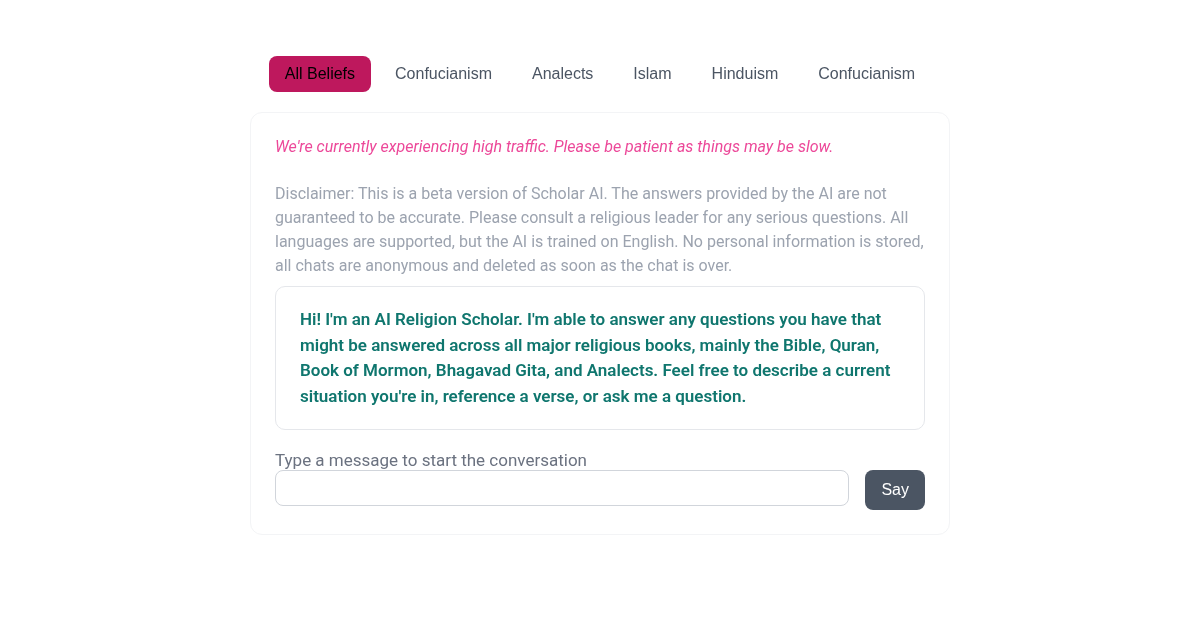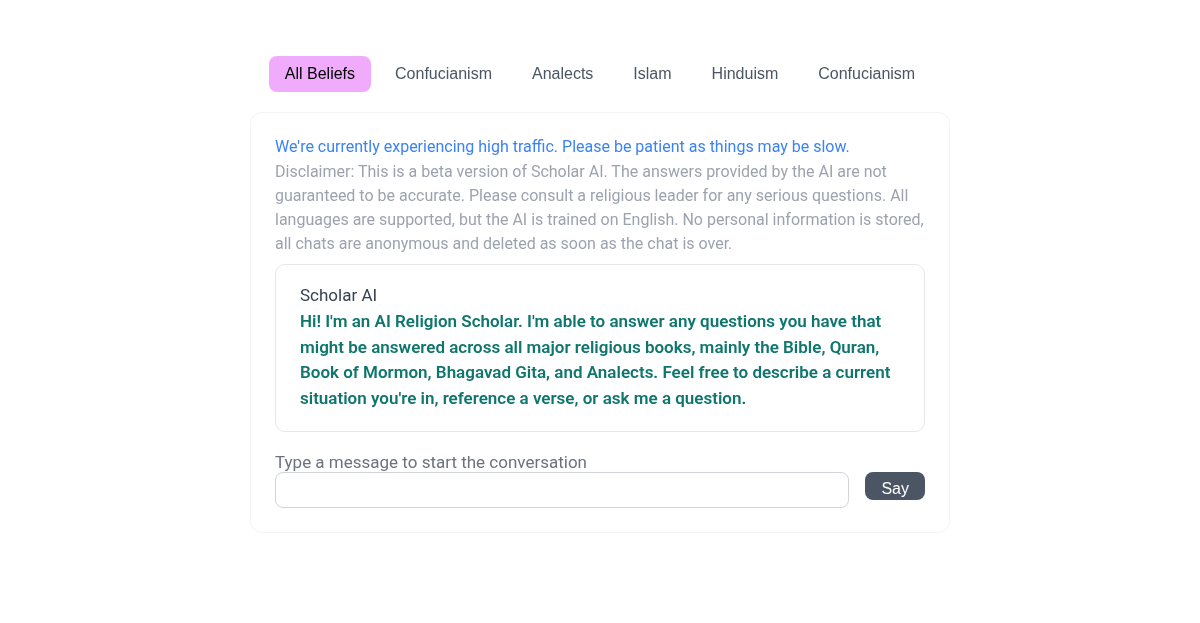--- a/index.html
+++ b/index.html
@@ -35,7 +35,7 @@
       border: none;
     }
     .tab.active {
-      background: #f0abfc;
+      background: #be185d;
       color: #000000;
       font-weight: 500;
     }

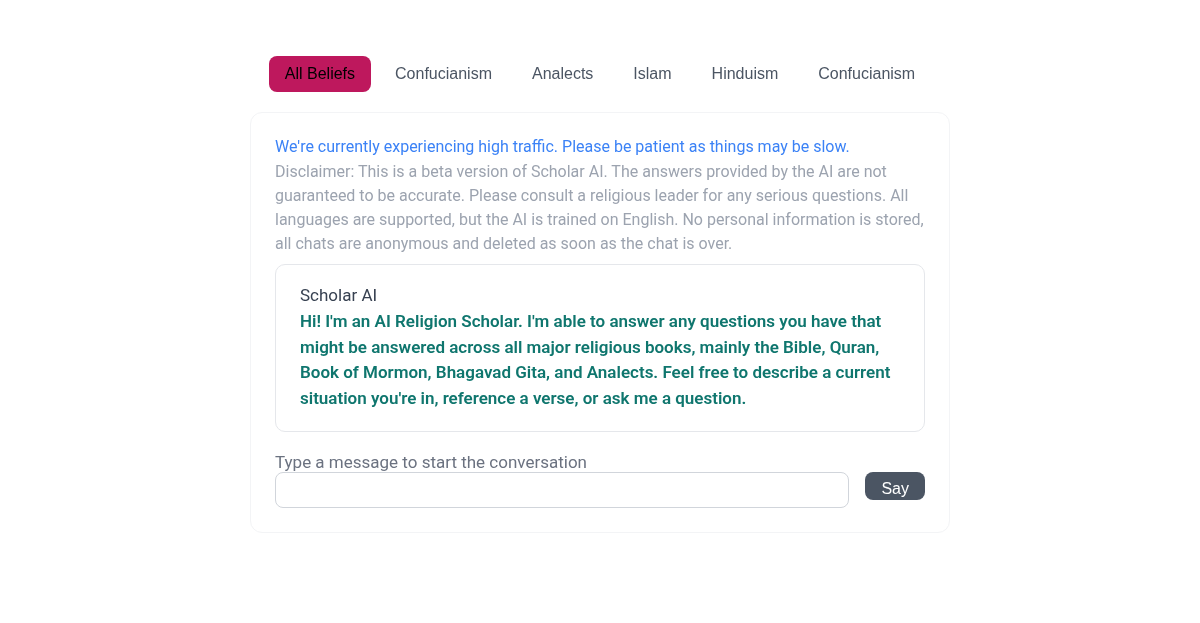--- a/index.html
+++ b/index.html
@@ -47,9 +47,10 @@
       background: #ffffff;
     }
     .alert-text {
-      color: #3b82f6;
+      color: #ec4899;
       font-size: 16px;
-      margin-bottom: 4px;
+      margin-bottom: 26px;
+      font-style: italic;
     }
     .disclaimer-text {
       color: #9ca3af;

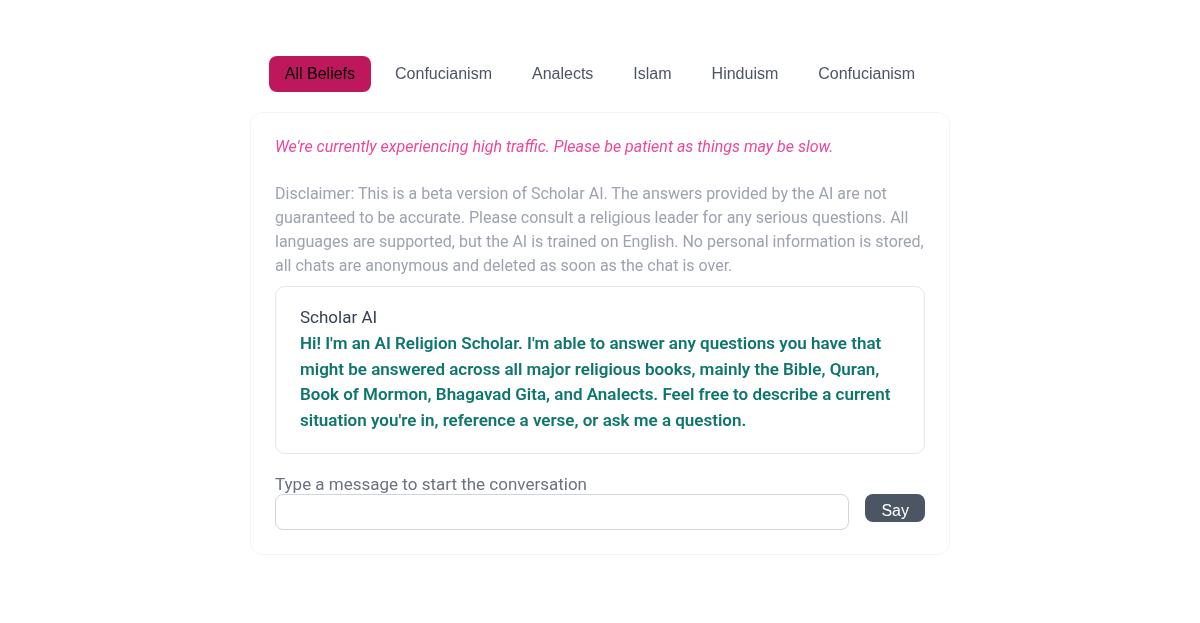--- a/index.html
+++ b/index.html
@@ -123,7 +123,6 @@
     <p class="disclaimer-text">Disclaimer: This is a beta version of Scholar AI. The answers provided by the AI are not guaranteed to be accurate. Please consult a religious leader for any serious questions. All languages are supported, but the AI is trained on English. No personal information is stored, all chats are anonymous and deleted as soon as the chat is over.</p>
 
     <div class="message-card">
-      <div class="message-sender">Scholar AI</div>
       <div class="message-body">Hi! I'm an AI Religion Scholar. I'm able to answer any questions you have that might be answered across all major religious books, mainly the Bible, Quran, Book of Mormon, Bhagavad Gita, and Analects. Feel free to describe a current situation you're in, reference a verse, or ask me a question.</div>
     </div>
 

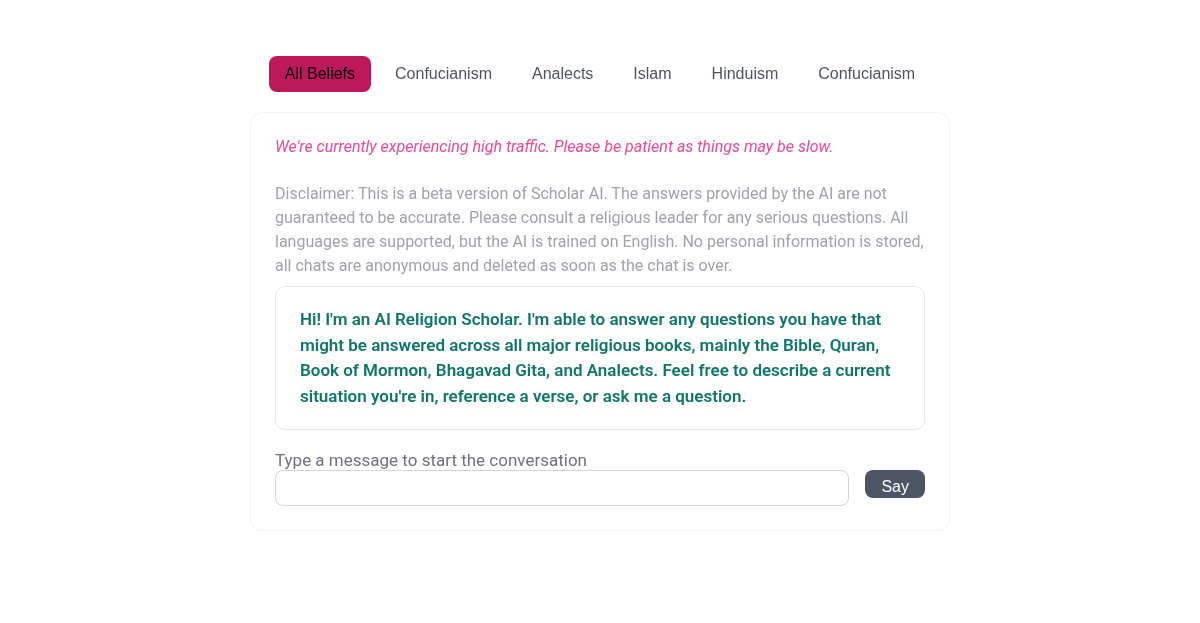--- a/index.html
+++ b/index.html
@@ -102,7 +102,7 @@
       font-size: 16px;
       font-weight: 500;
       cursor: pointer;
-      height: 28px;
+      height: 40px;
     }
   </style>
 </head>

